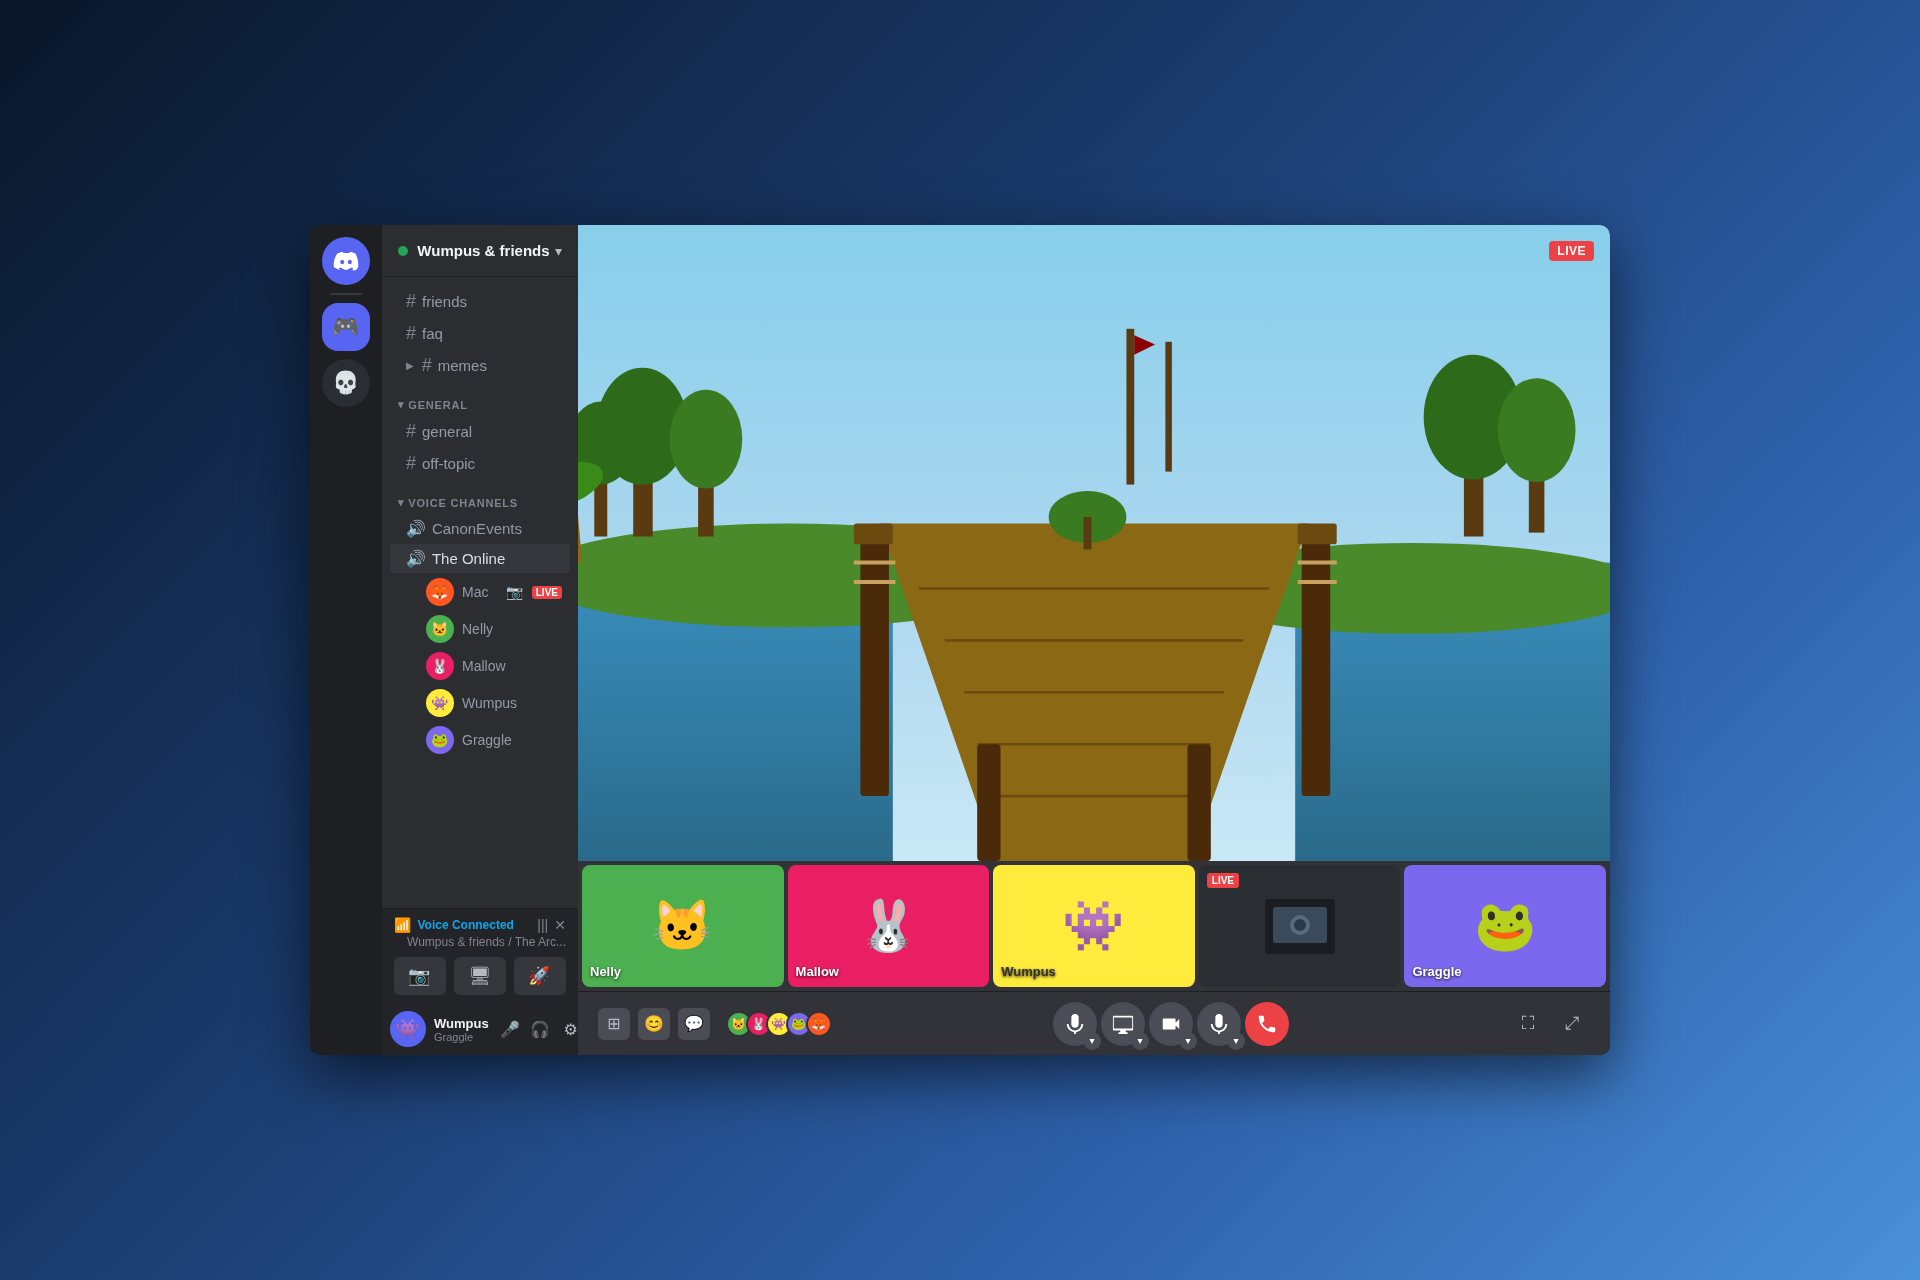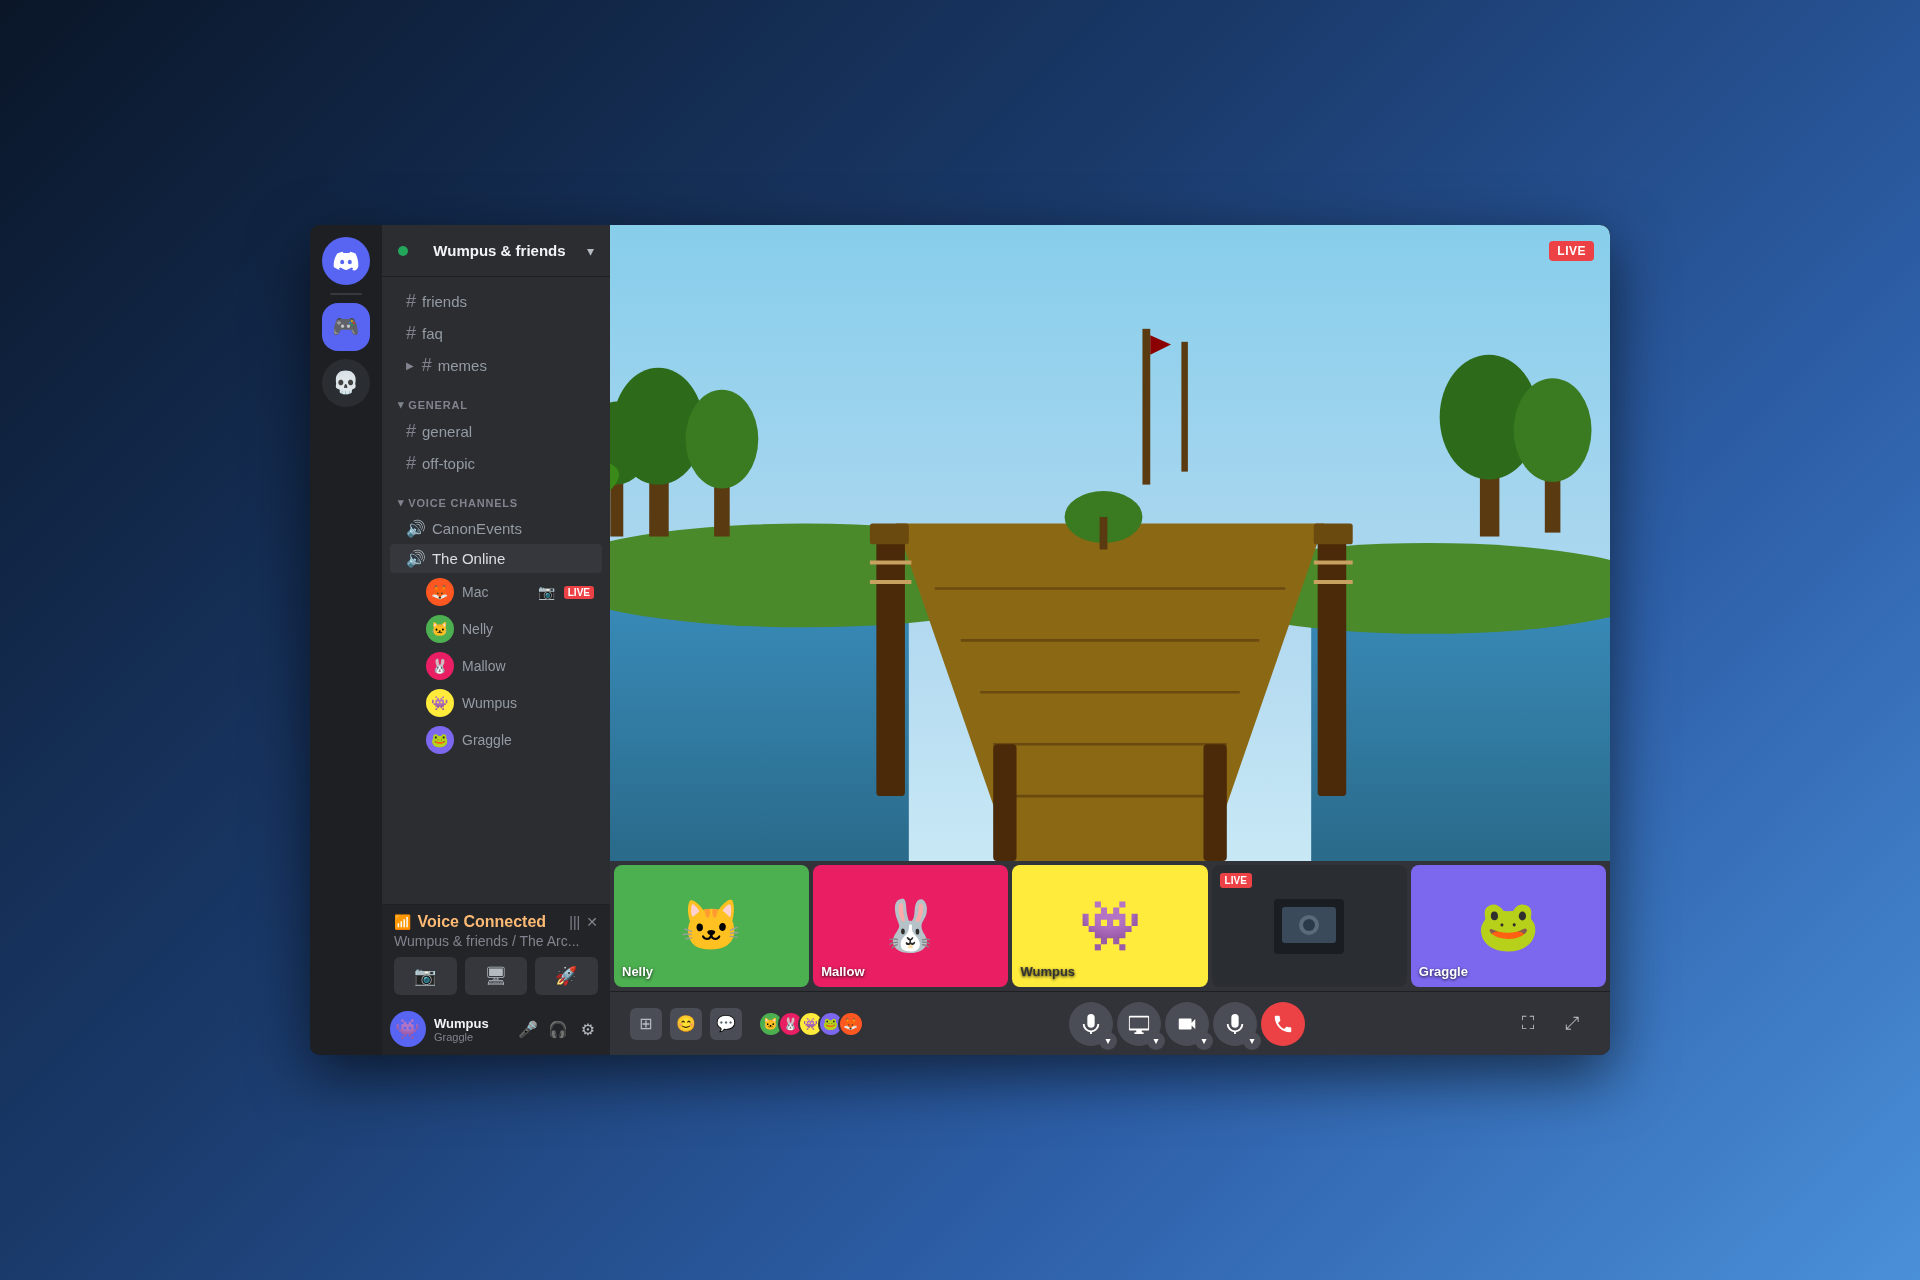--- a/index.html
+++ b/index.html
@@ -70,7 +70,7 @@
 
     
     .channel-sidebar {
-      width: 228px;
+      width: 196px;
       background: #2b2d31;
       display: flex;
       flex-direction: column;

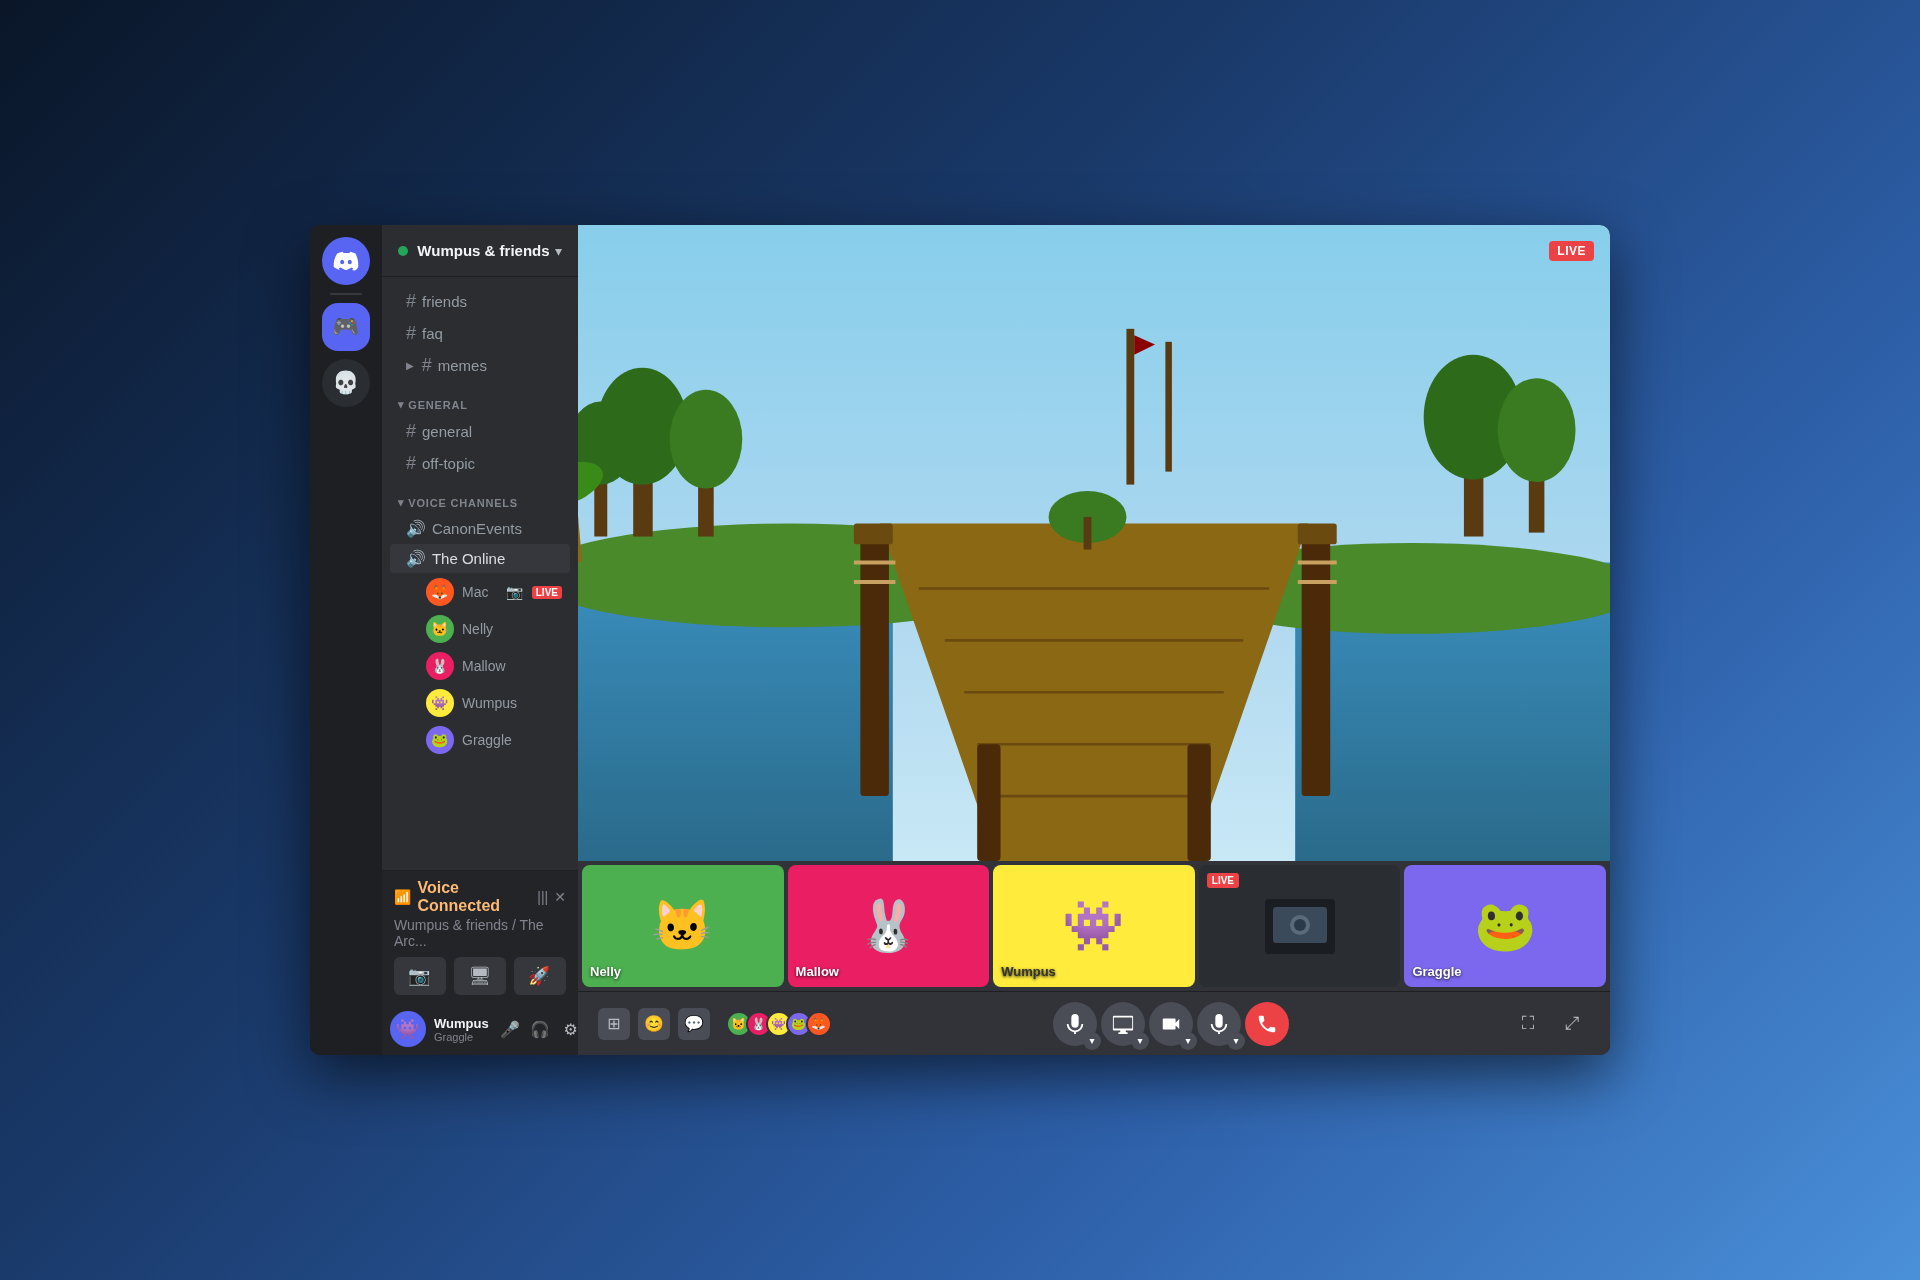--- a/index.html
+++ b/index.html
@@ -216,8 +216,8 @@
     }
 
     .voice-connected-label {
-      color: #fdba74;
-      font-size: 16px;
+      color: #0ea5e9;
+      font-size: 12px;
       font-weight: 600;
     }
 

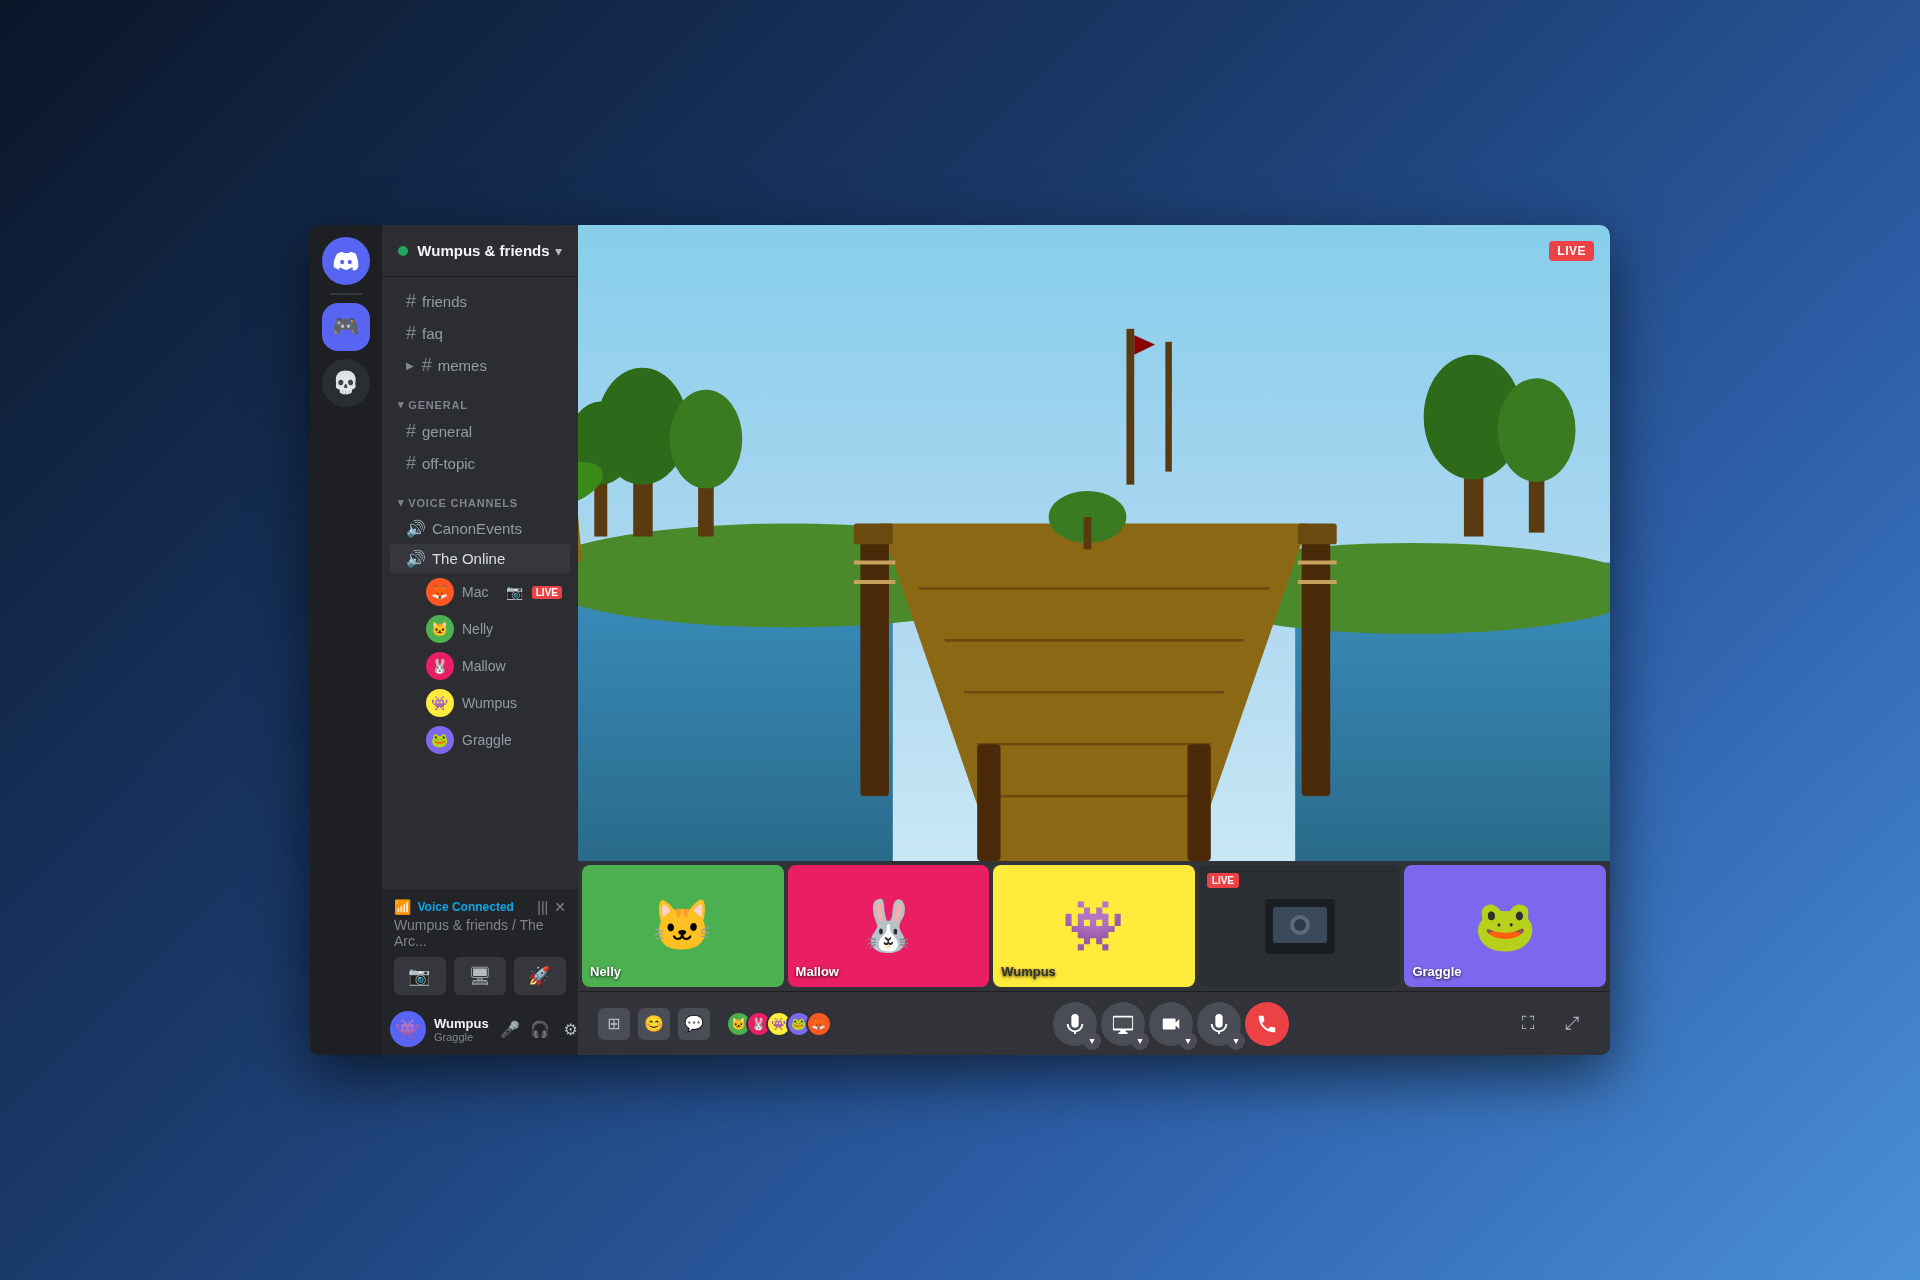--- a/index.html
+++ b/index.html
@@ -236,7 +236,8 @@
 
     .voice-connected-sub {
       color: #80848e;
-      font-size: 14px;
+      font-size: 12px;
+      text-align: right;
     }
 
     .voice-actions {

